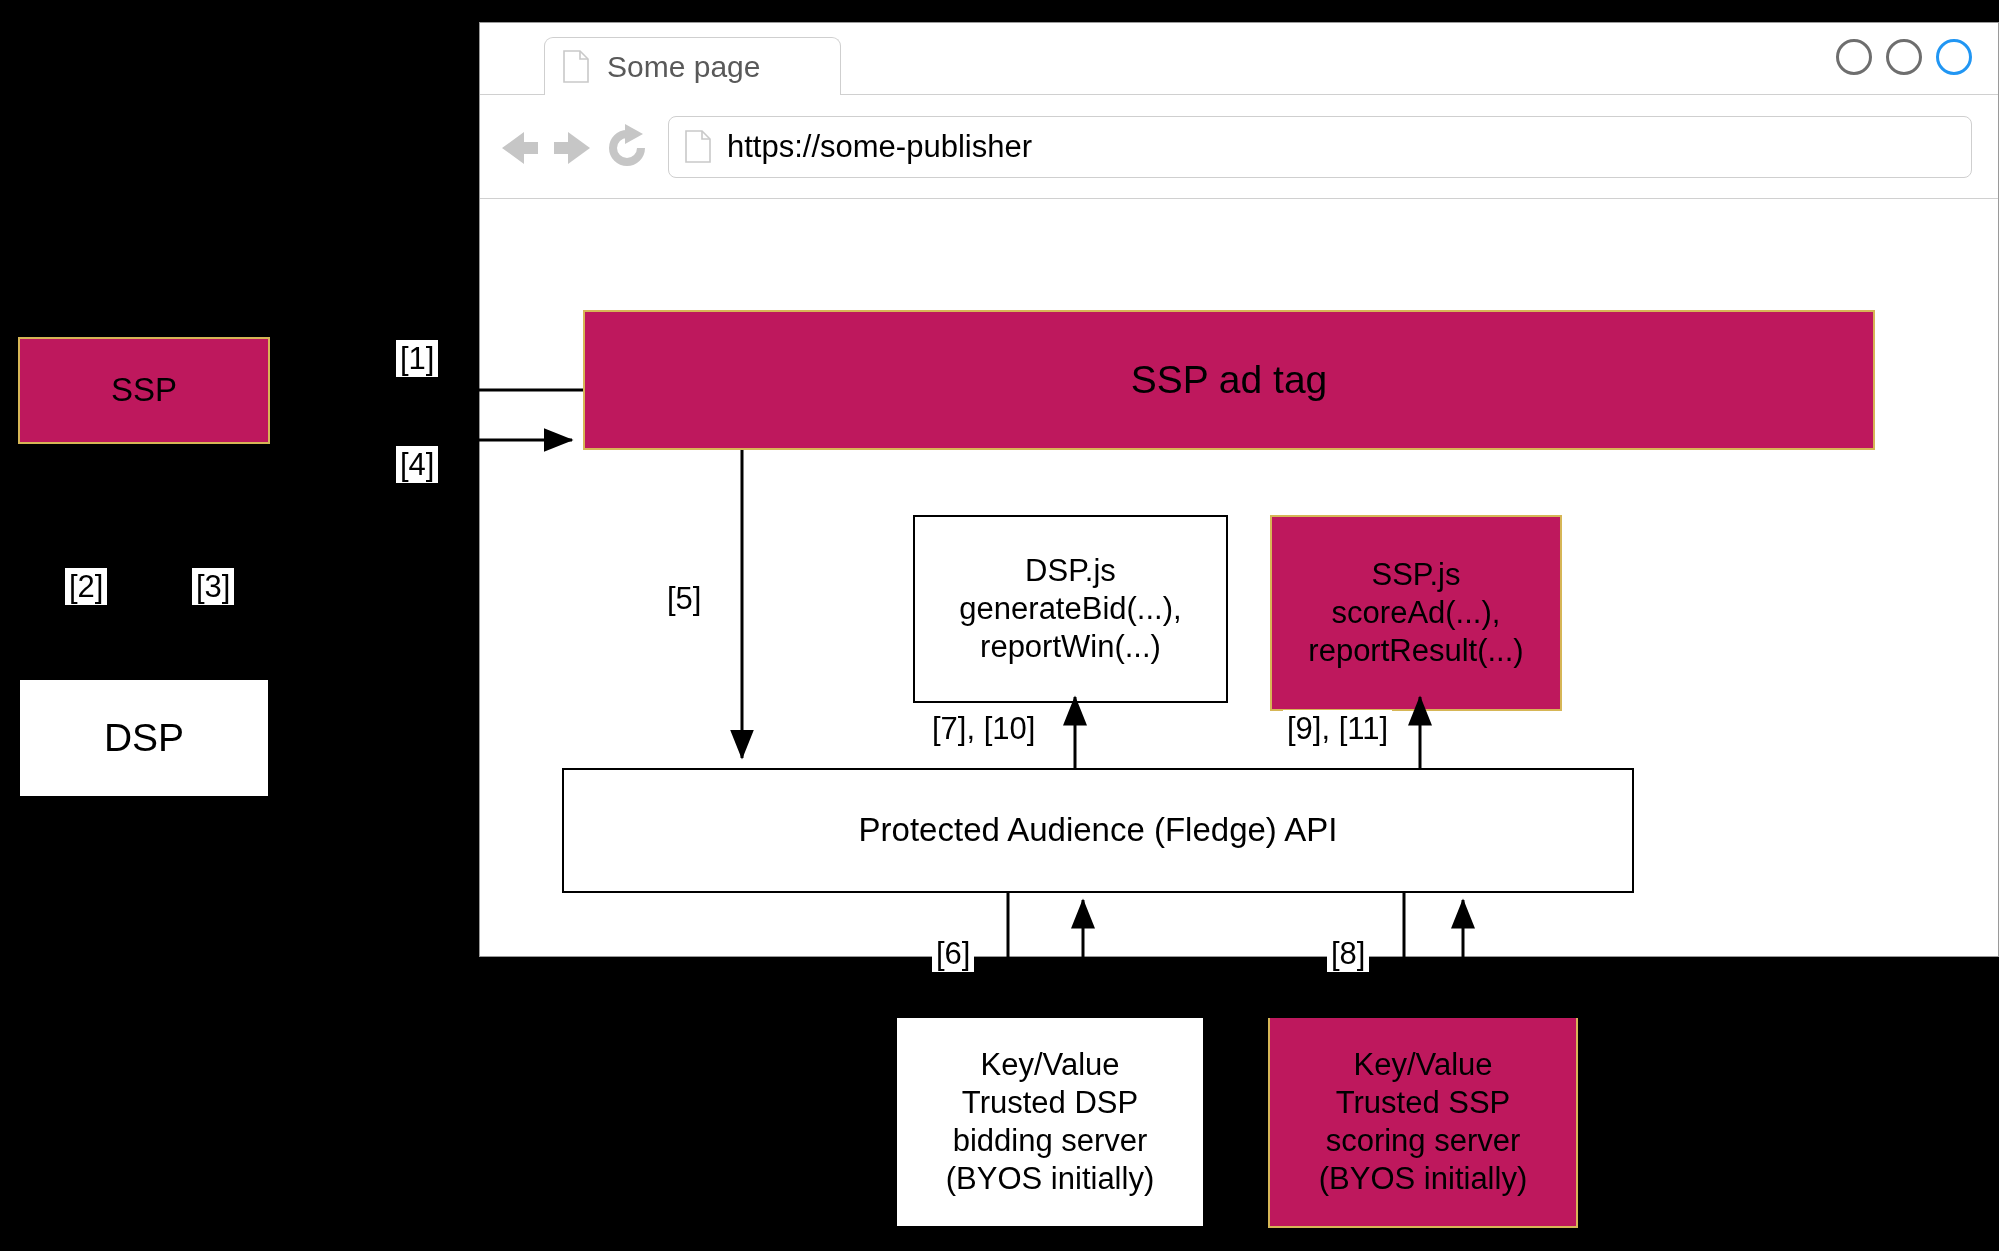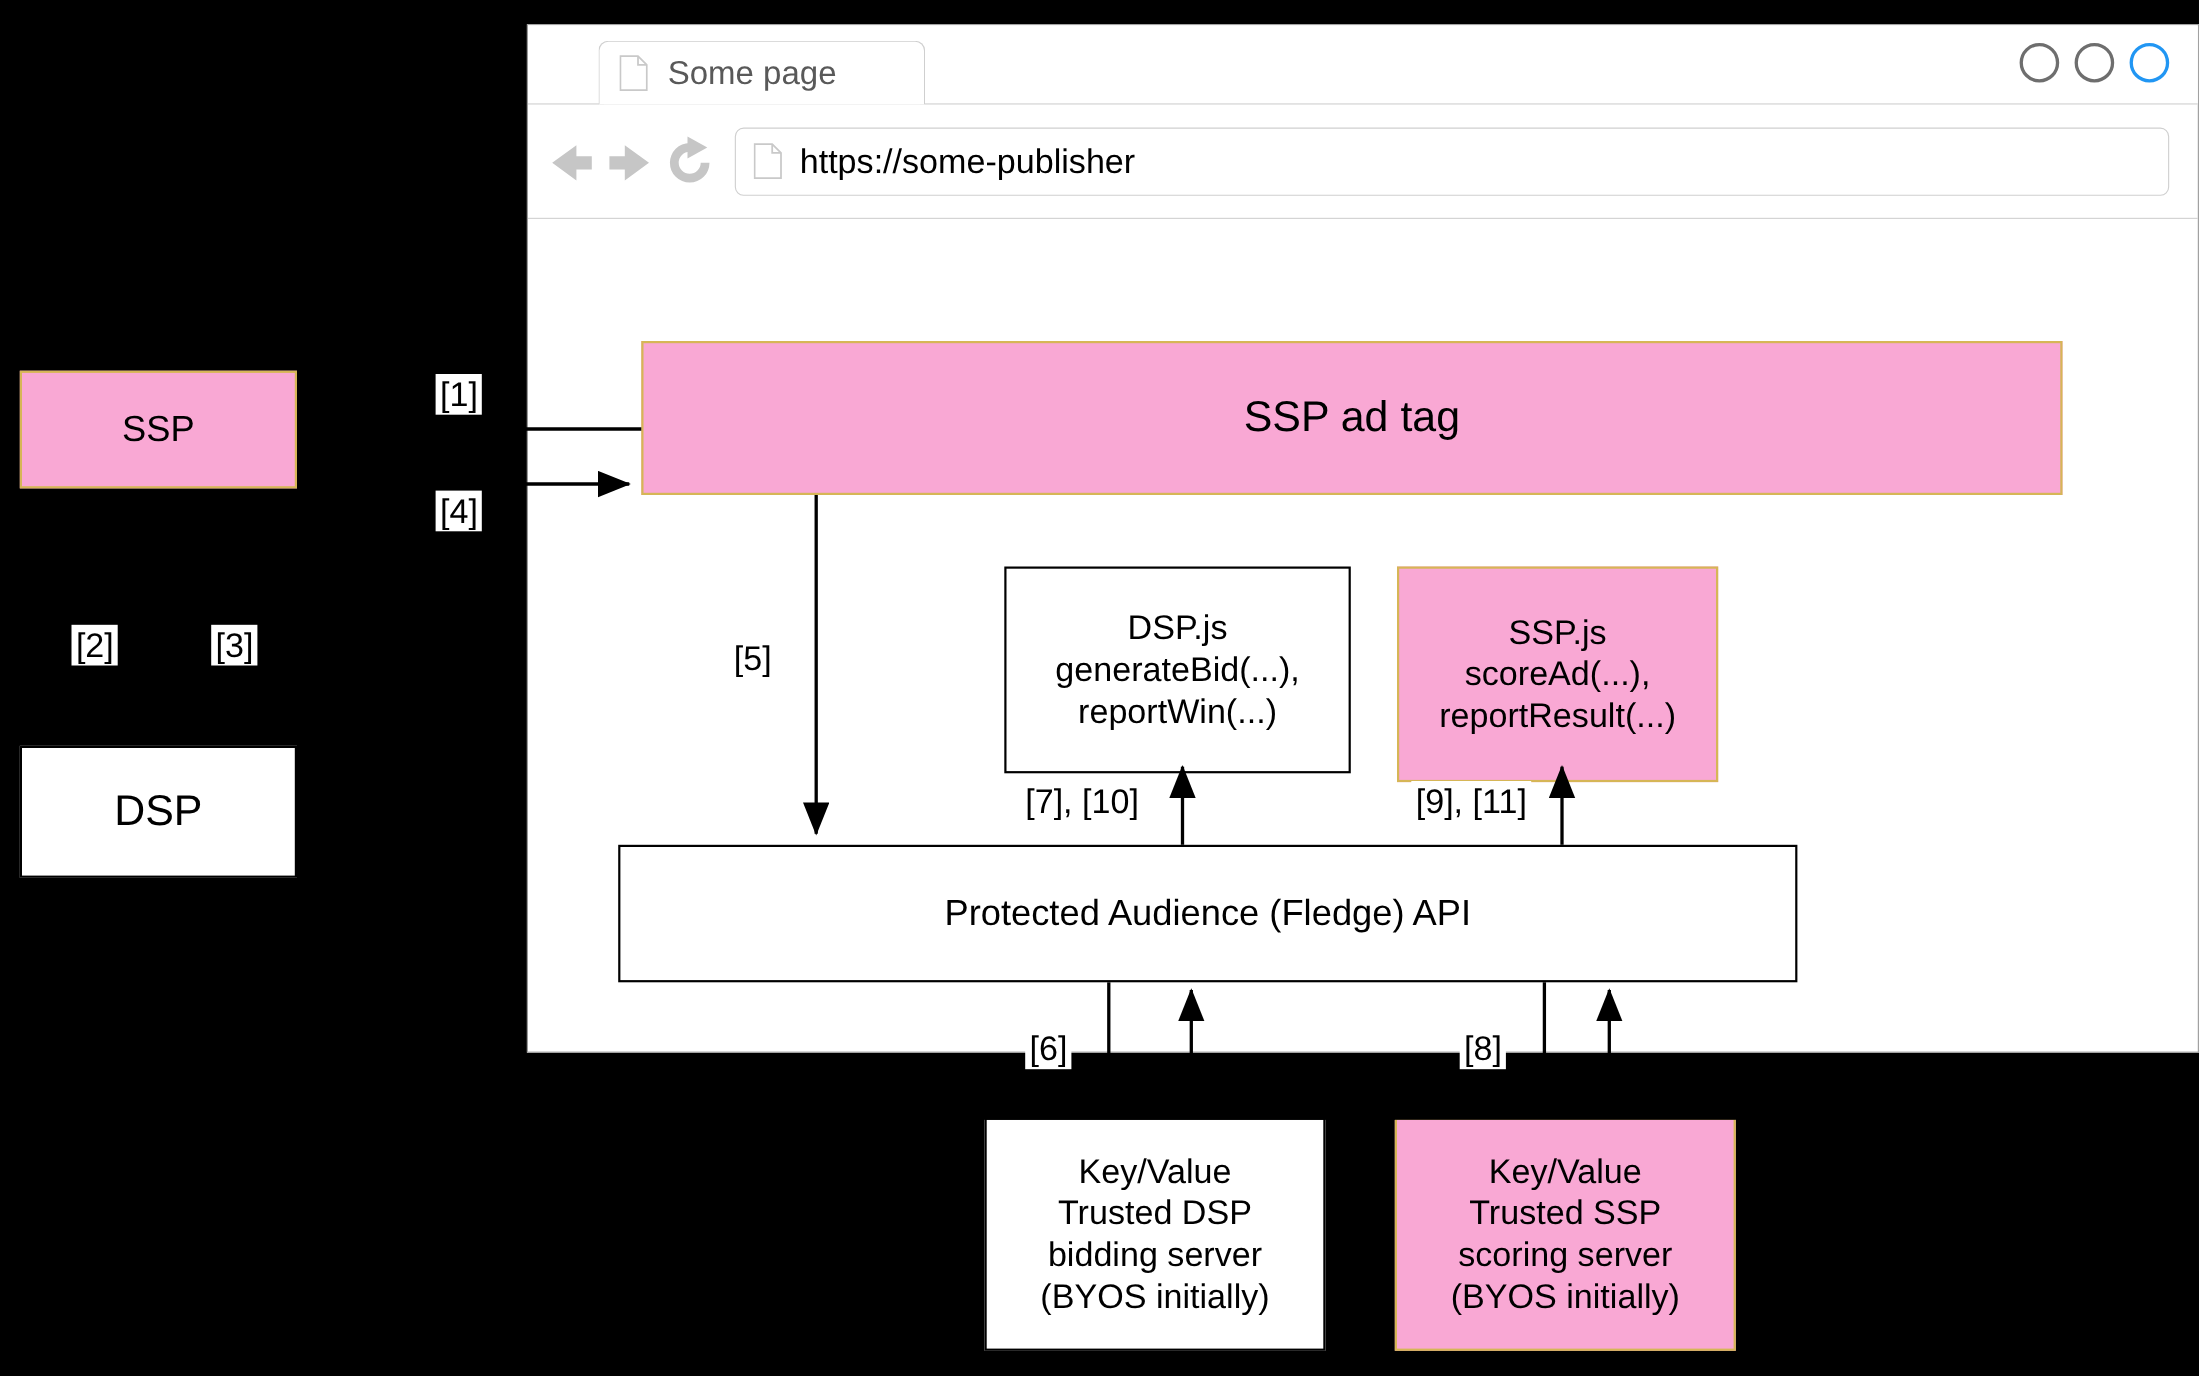--- a/index.html
+++ b/index.html
@@ -129,7 +129,7 @@
     color: #000000;
   }
   .dbox.yellow {
-    background: #f9a8d4;
+    background: #be185d;
     border: 2px solid #d6b656;
   }
   .dbox.white {

